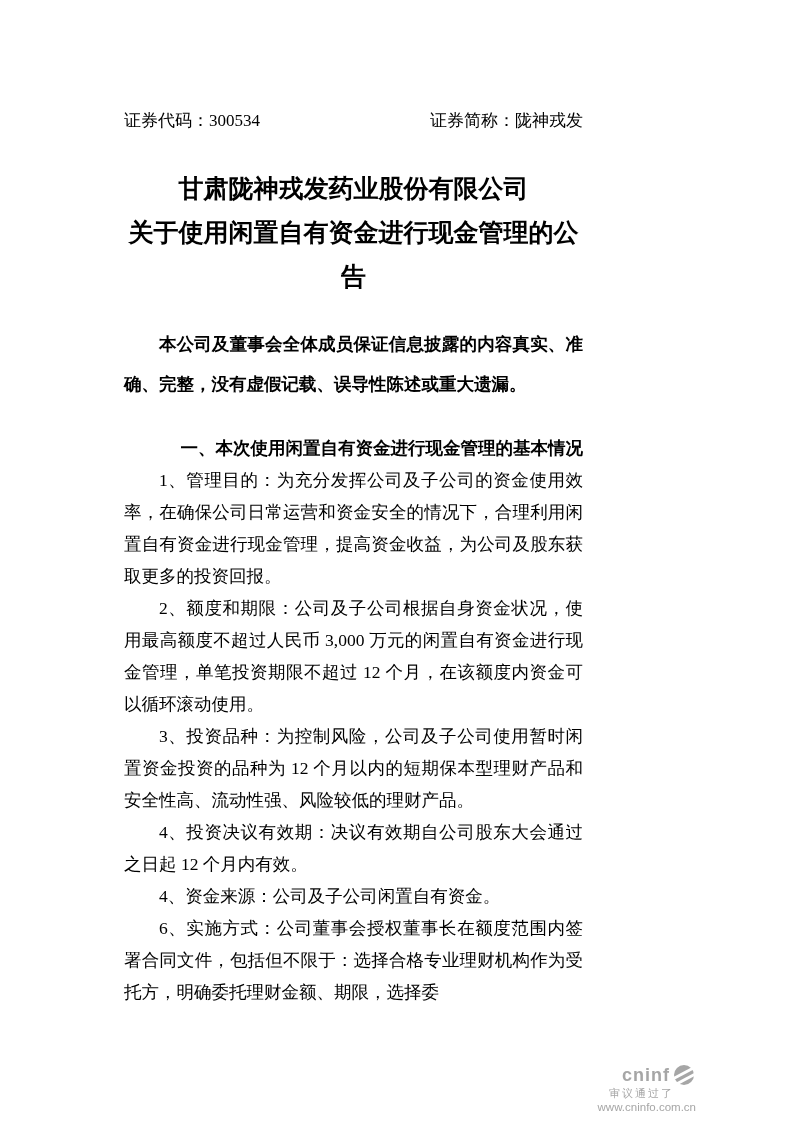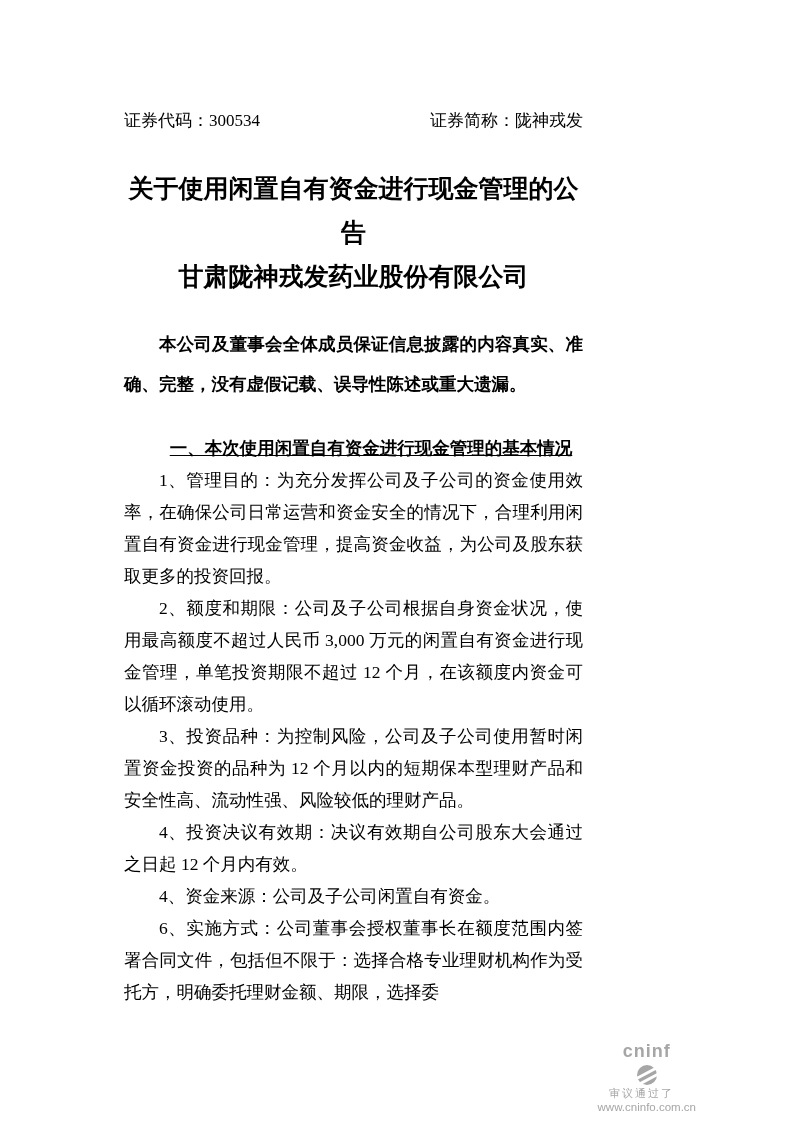--- a/index.html
+++ b/index.html
@@ -109,8 +109,8 @@
   </div>
 
   <h1 class="doc-title">
+    <span class="title-line">甘肃陇神戎发药业股份有限公司</span>
     <span class="title-line">关于使用闲置自有资金进行现金管理的公告</span>
-    <span class="title-line">甘肃陇神戎发药业股份有限公司</span>
   </h1>
 
   <p class="disclaimer">本公司及董事会全体成员保证信息披露的内容真实、准确、完整，没有虚假记载、误导性陈述或重大遗漏。</p>

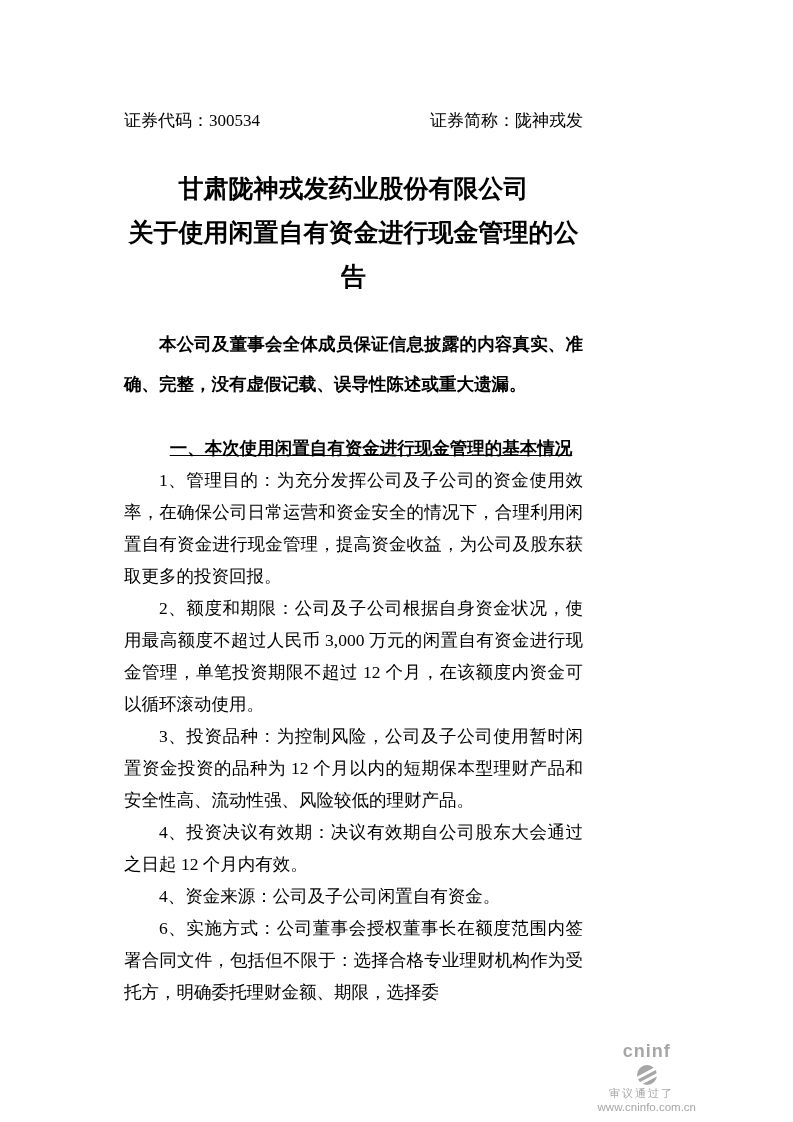--- a/index.html
+++ b/index.html
@@ -60,8 +60,7 @@
     font-weight: bold;
     line-height: 32px;
     text-indent: 2em;
-    text-align: center;
-    text-decoration: underline;
+    text-align: right;
   }
   .watermark {
     position: absolute;

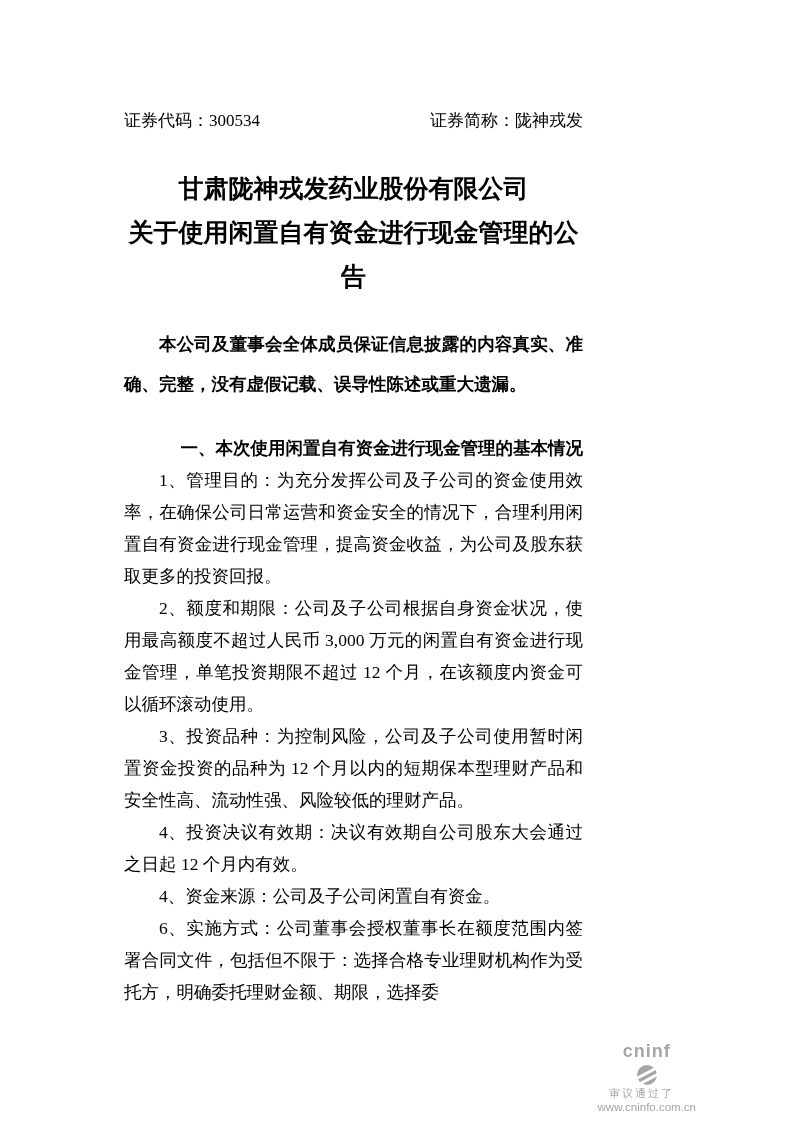--- a/index.html
+++ b/index.html
@@ -75,7 +75,6 @@
     align-items: center;
     justify-content: flex-end;
     gap: 2px;
-    flex-direction: column;
   }
   .watermark .brand {
     font-size: 18px;

